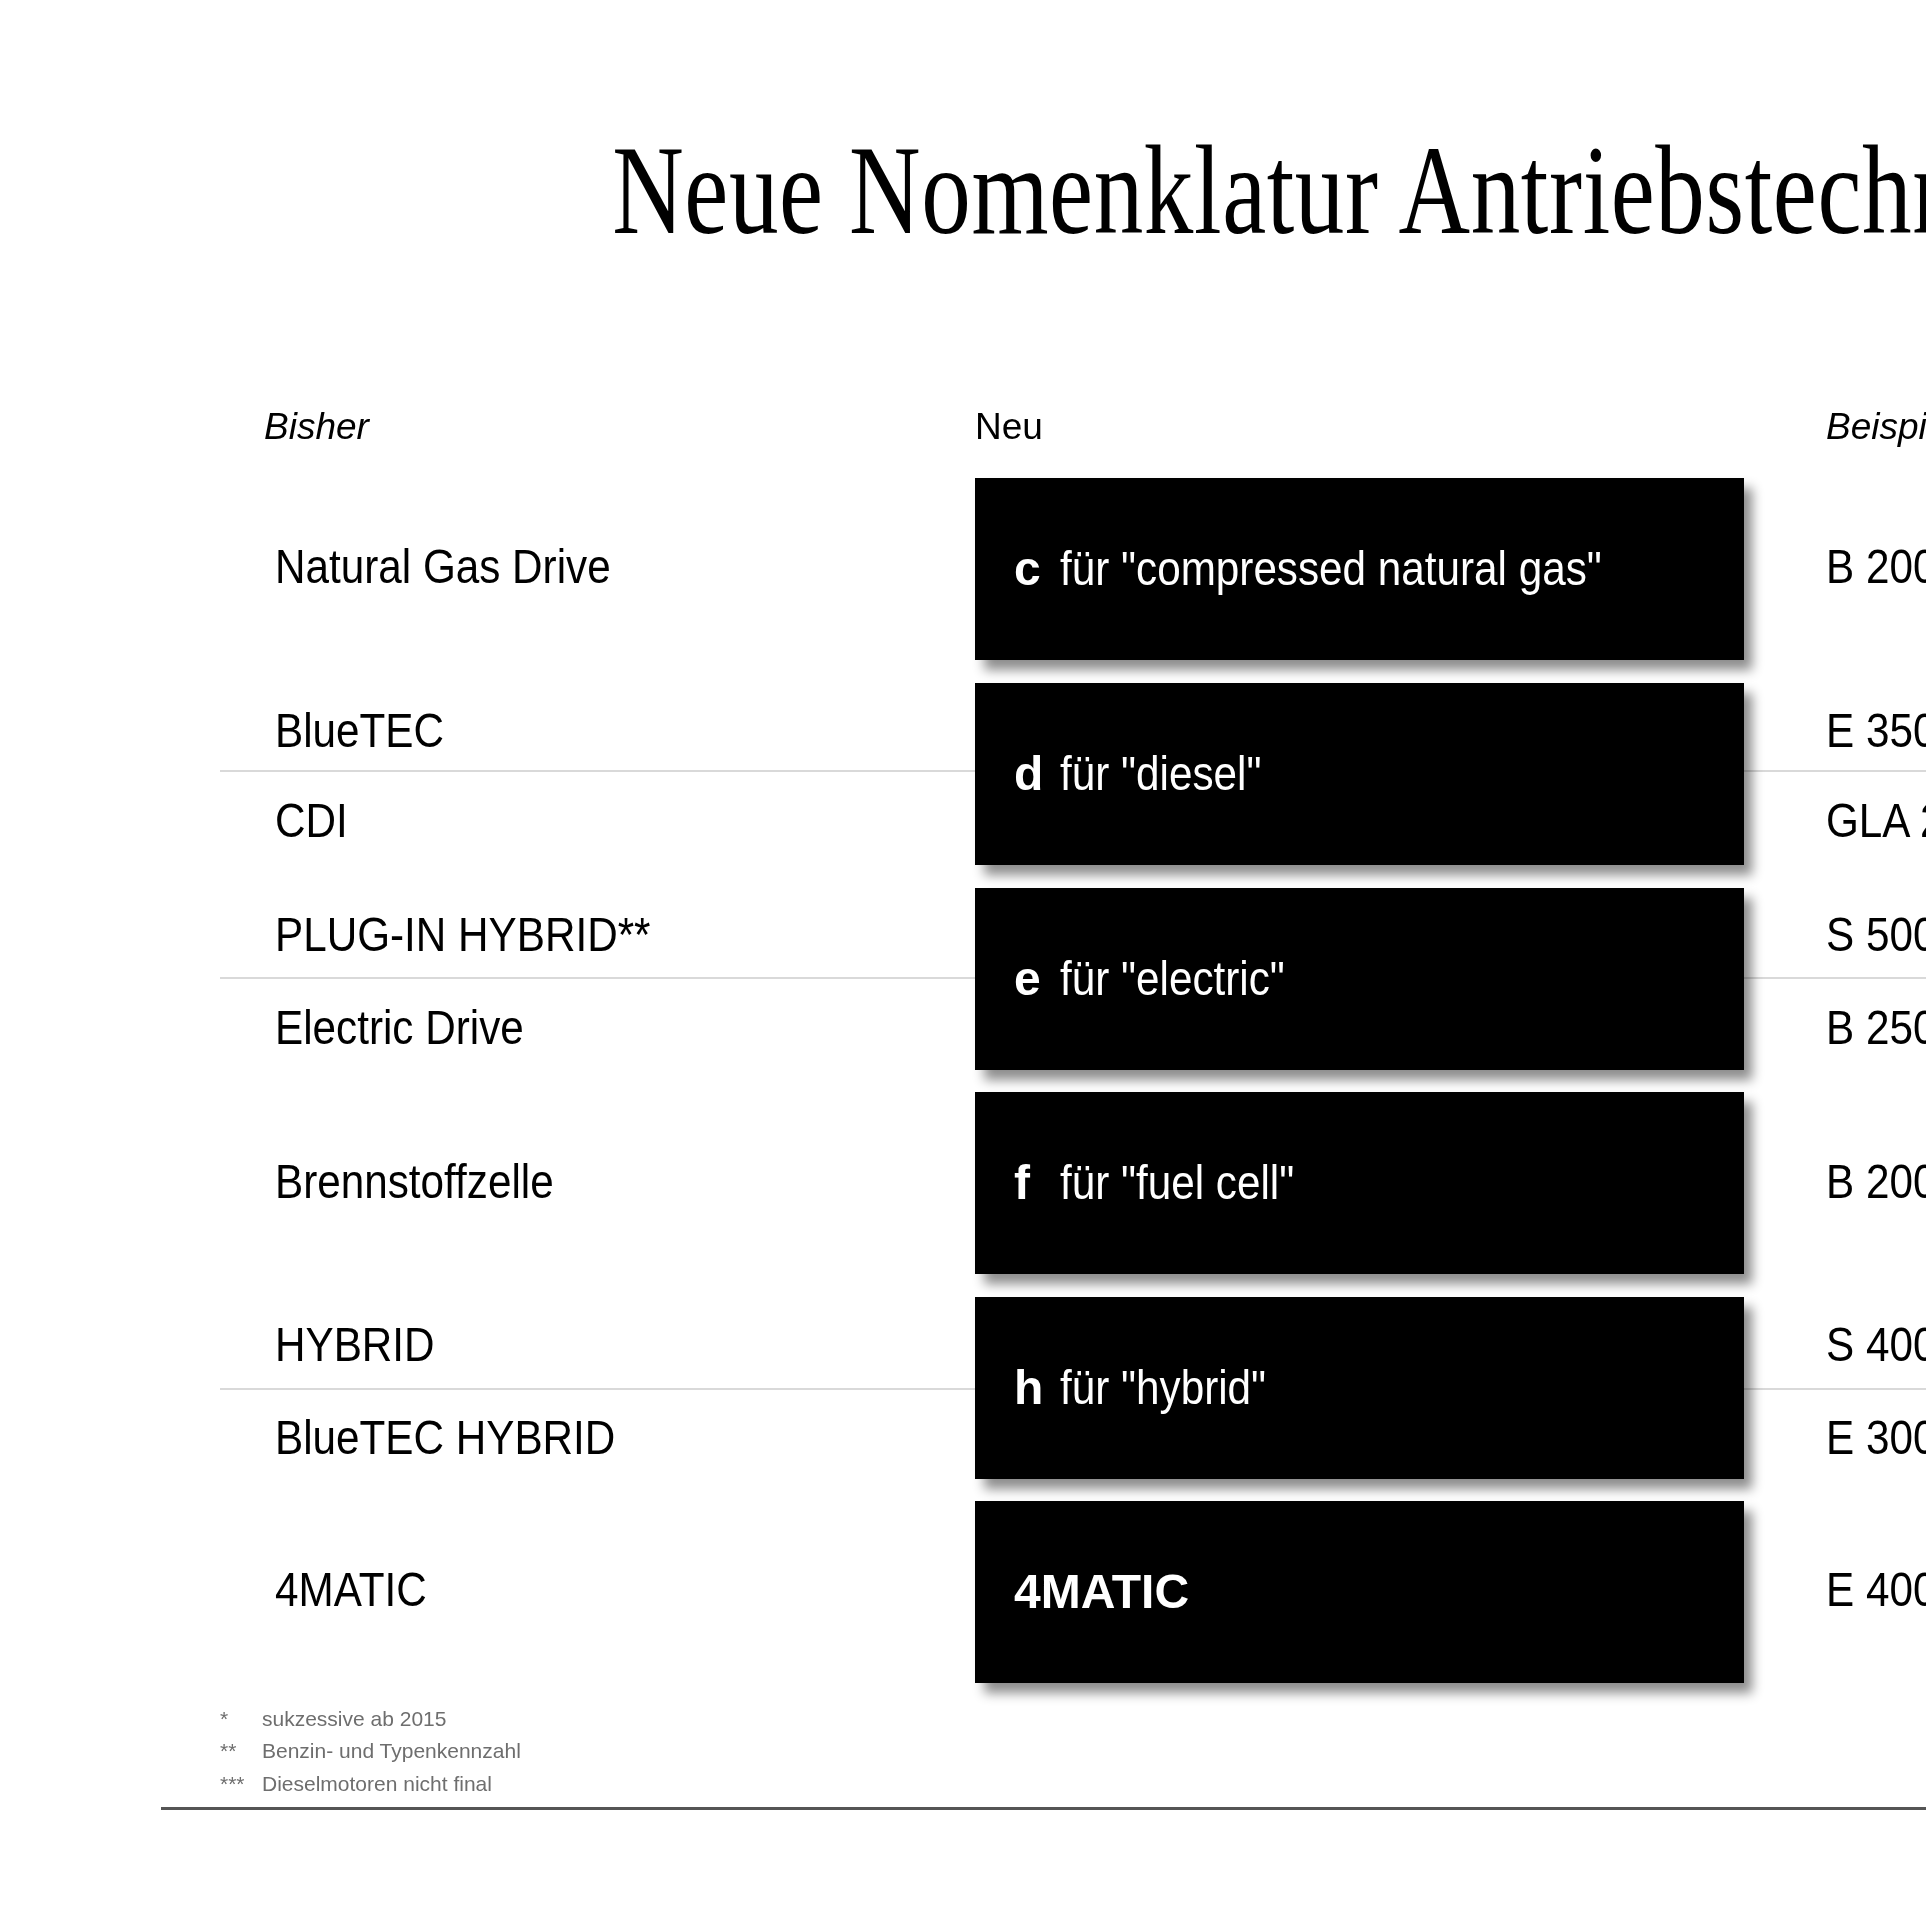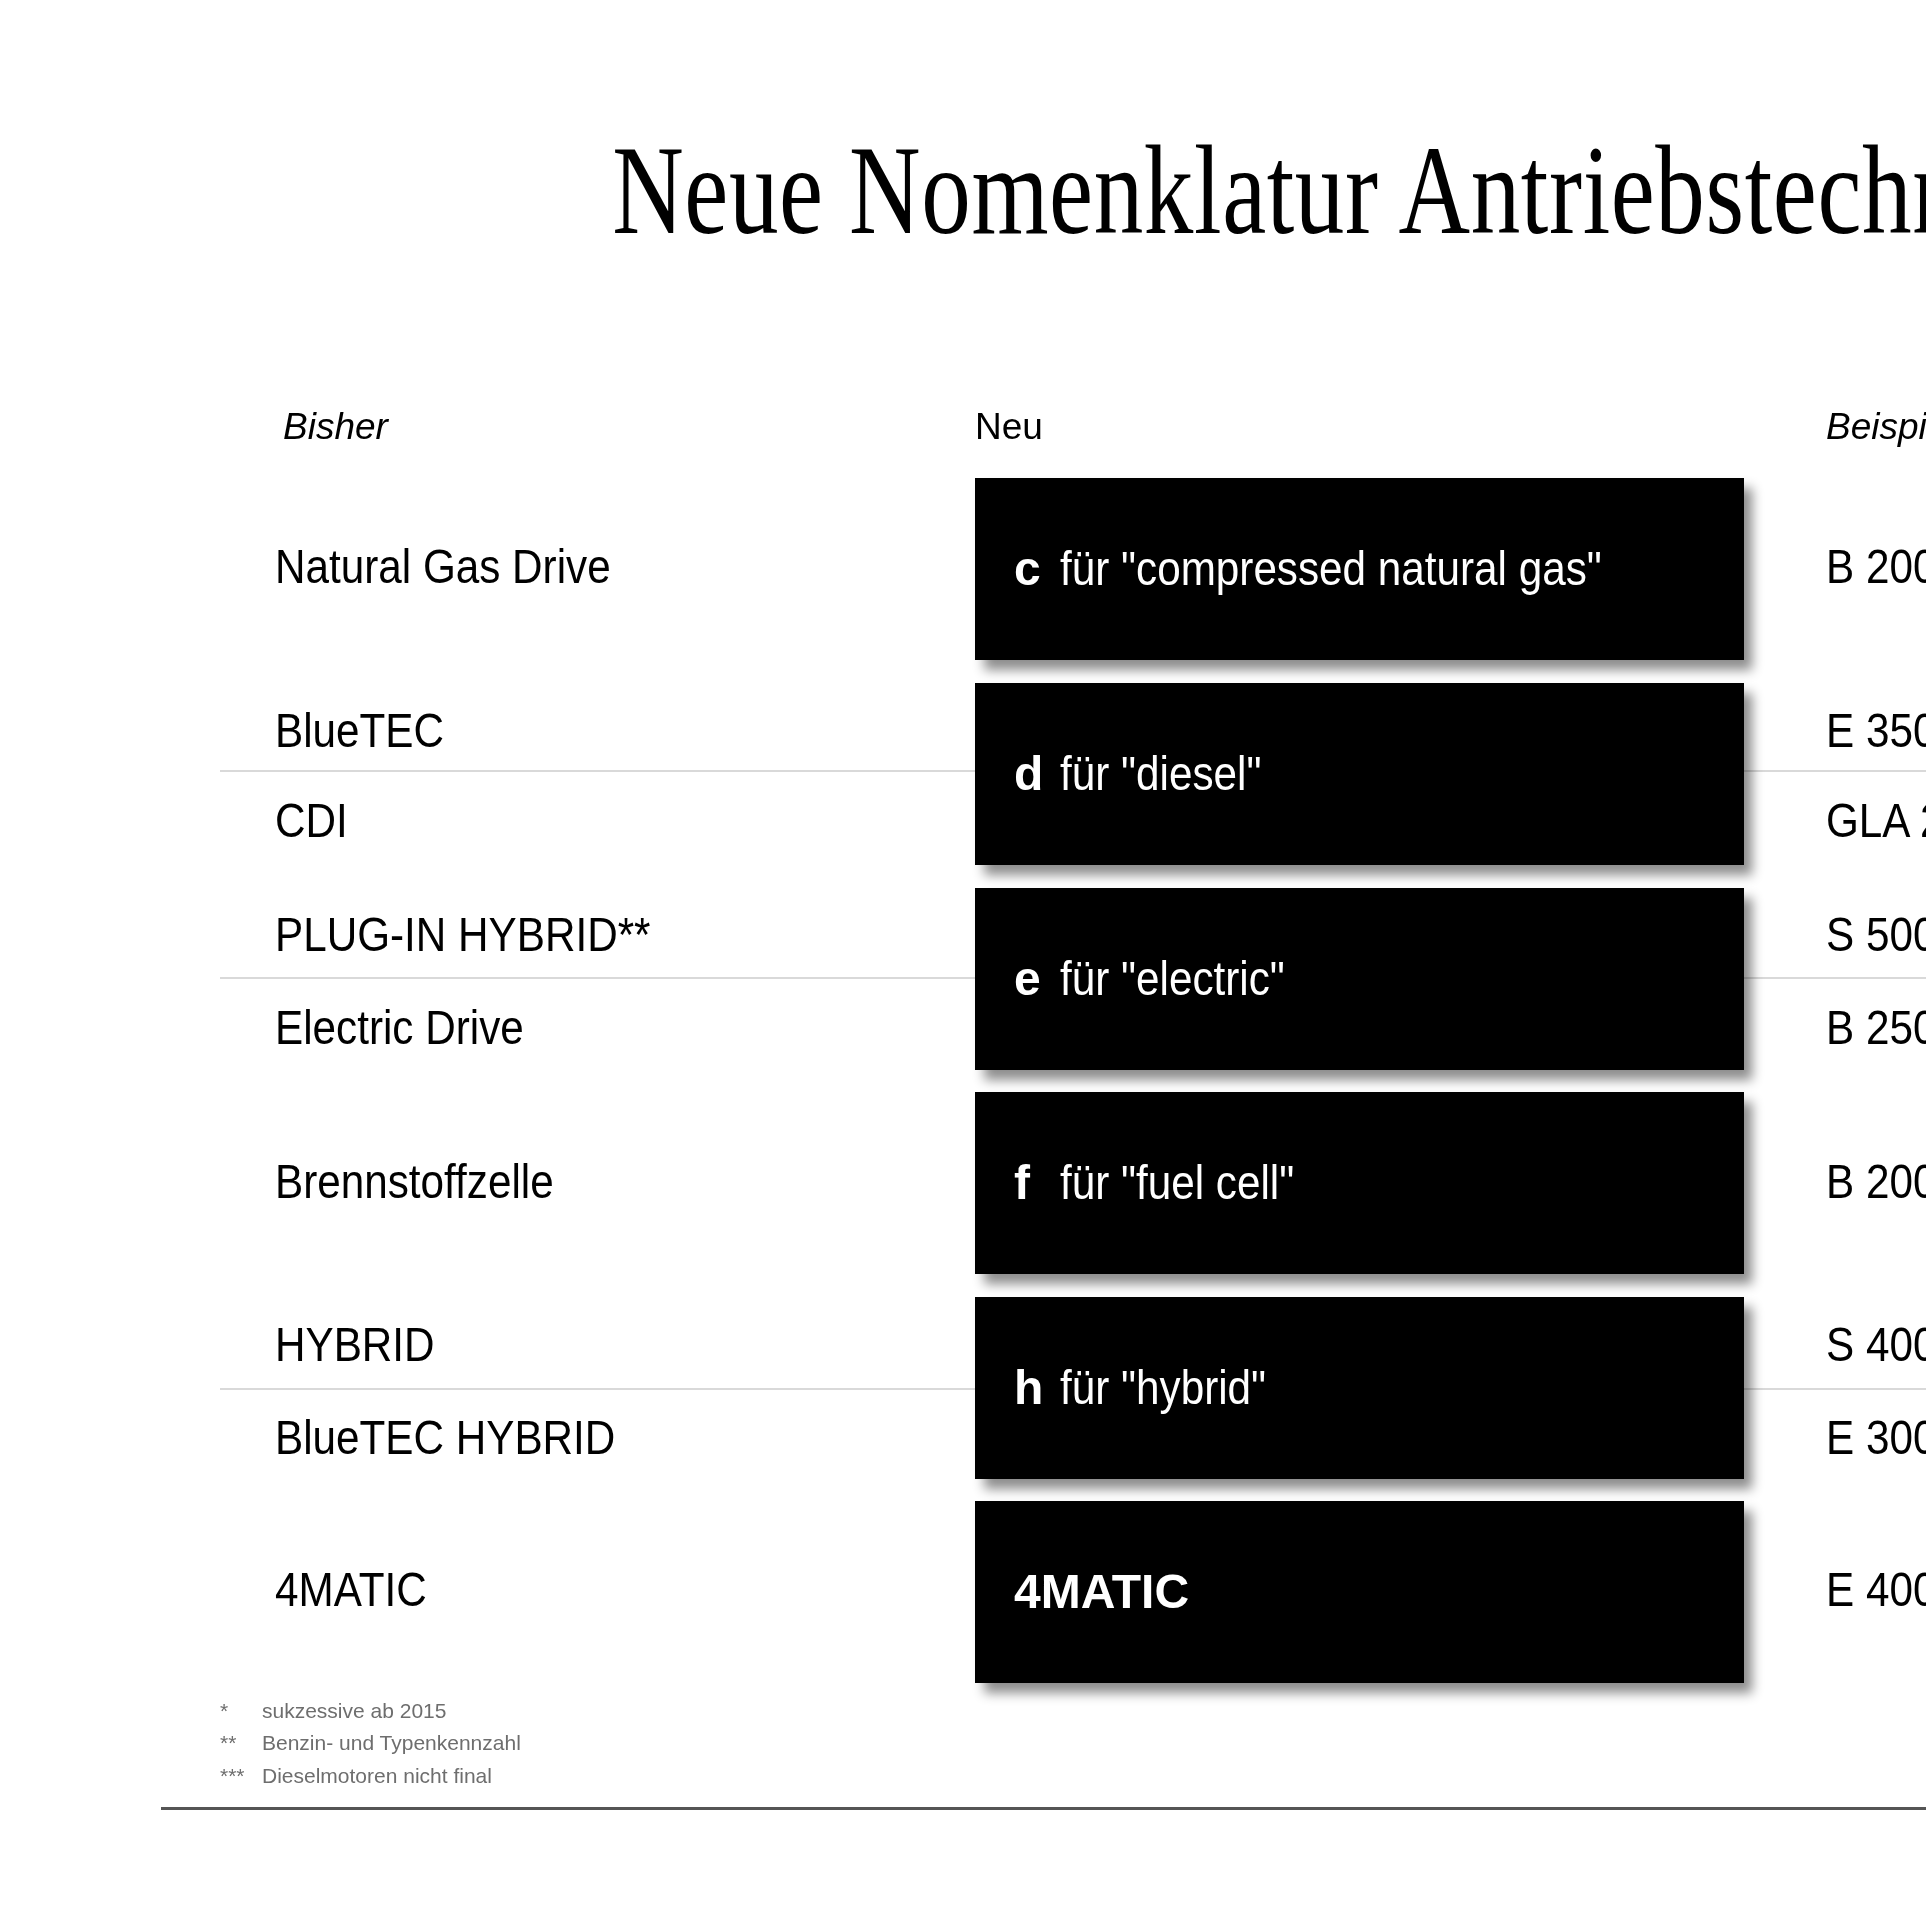--- a/index.html
+++ b/index.html
@@ -23,7 +23,7 @@
 
 <div class="title">Neue Nomenklatur Antriebstechnik*</div>
 
-<div class="hdr italic" style="left:283px;">Bisher</div>
+<div class="hdr italic" style="left:264px;">Bisher</div>
 <div class="hdr bold" style="left:975px;">Neu</div>
 <div class="hdr italic" style="left:1826px;">Beispiele</div>
 

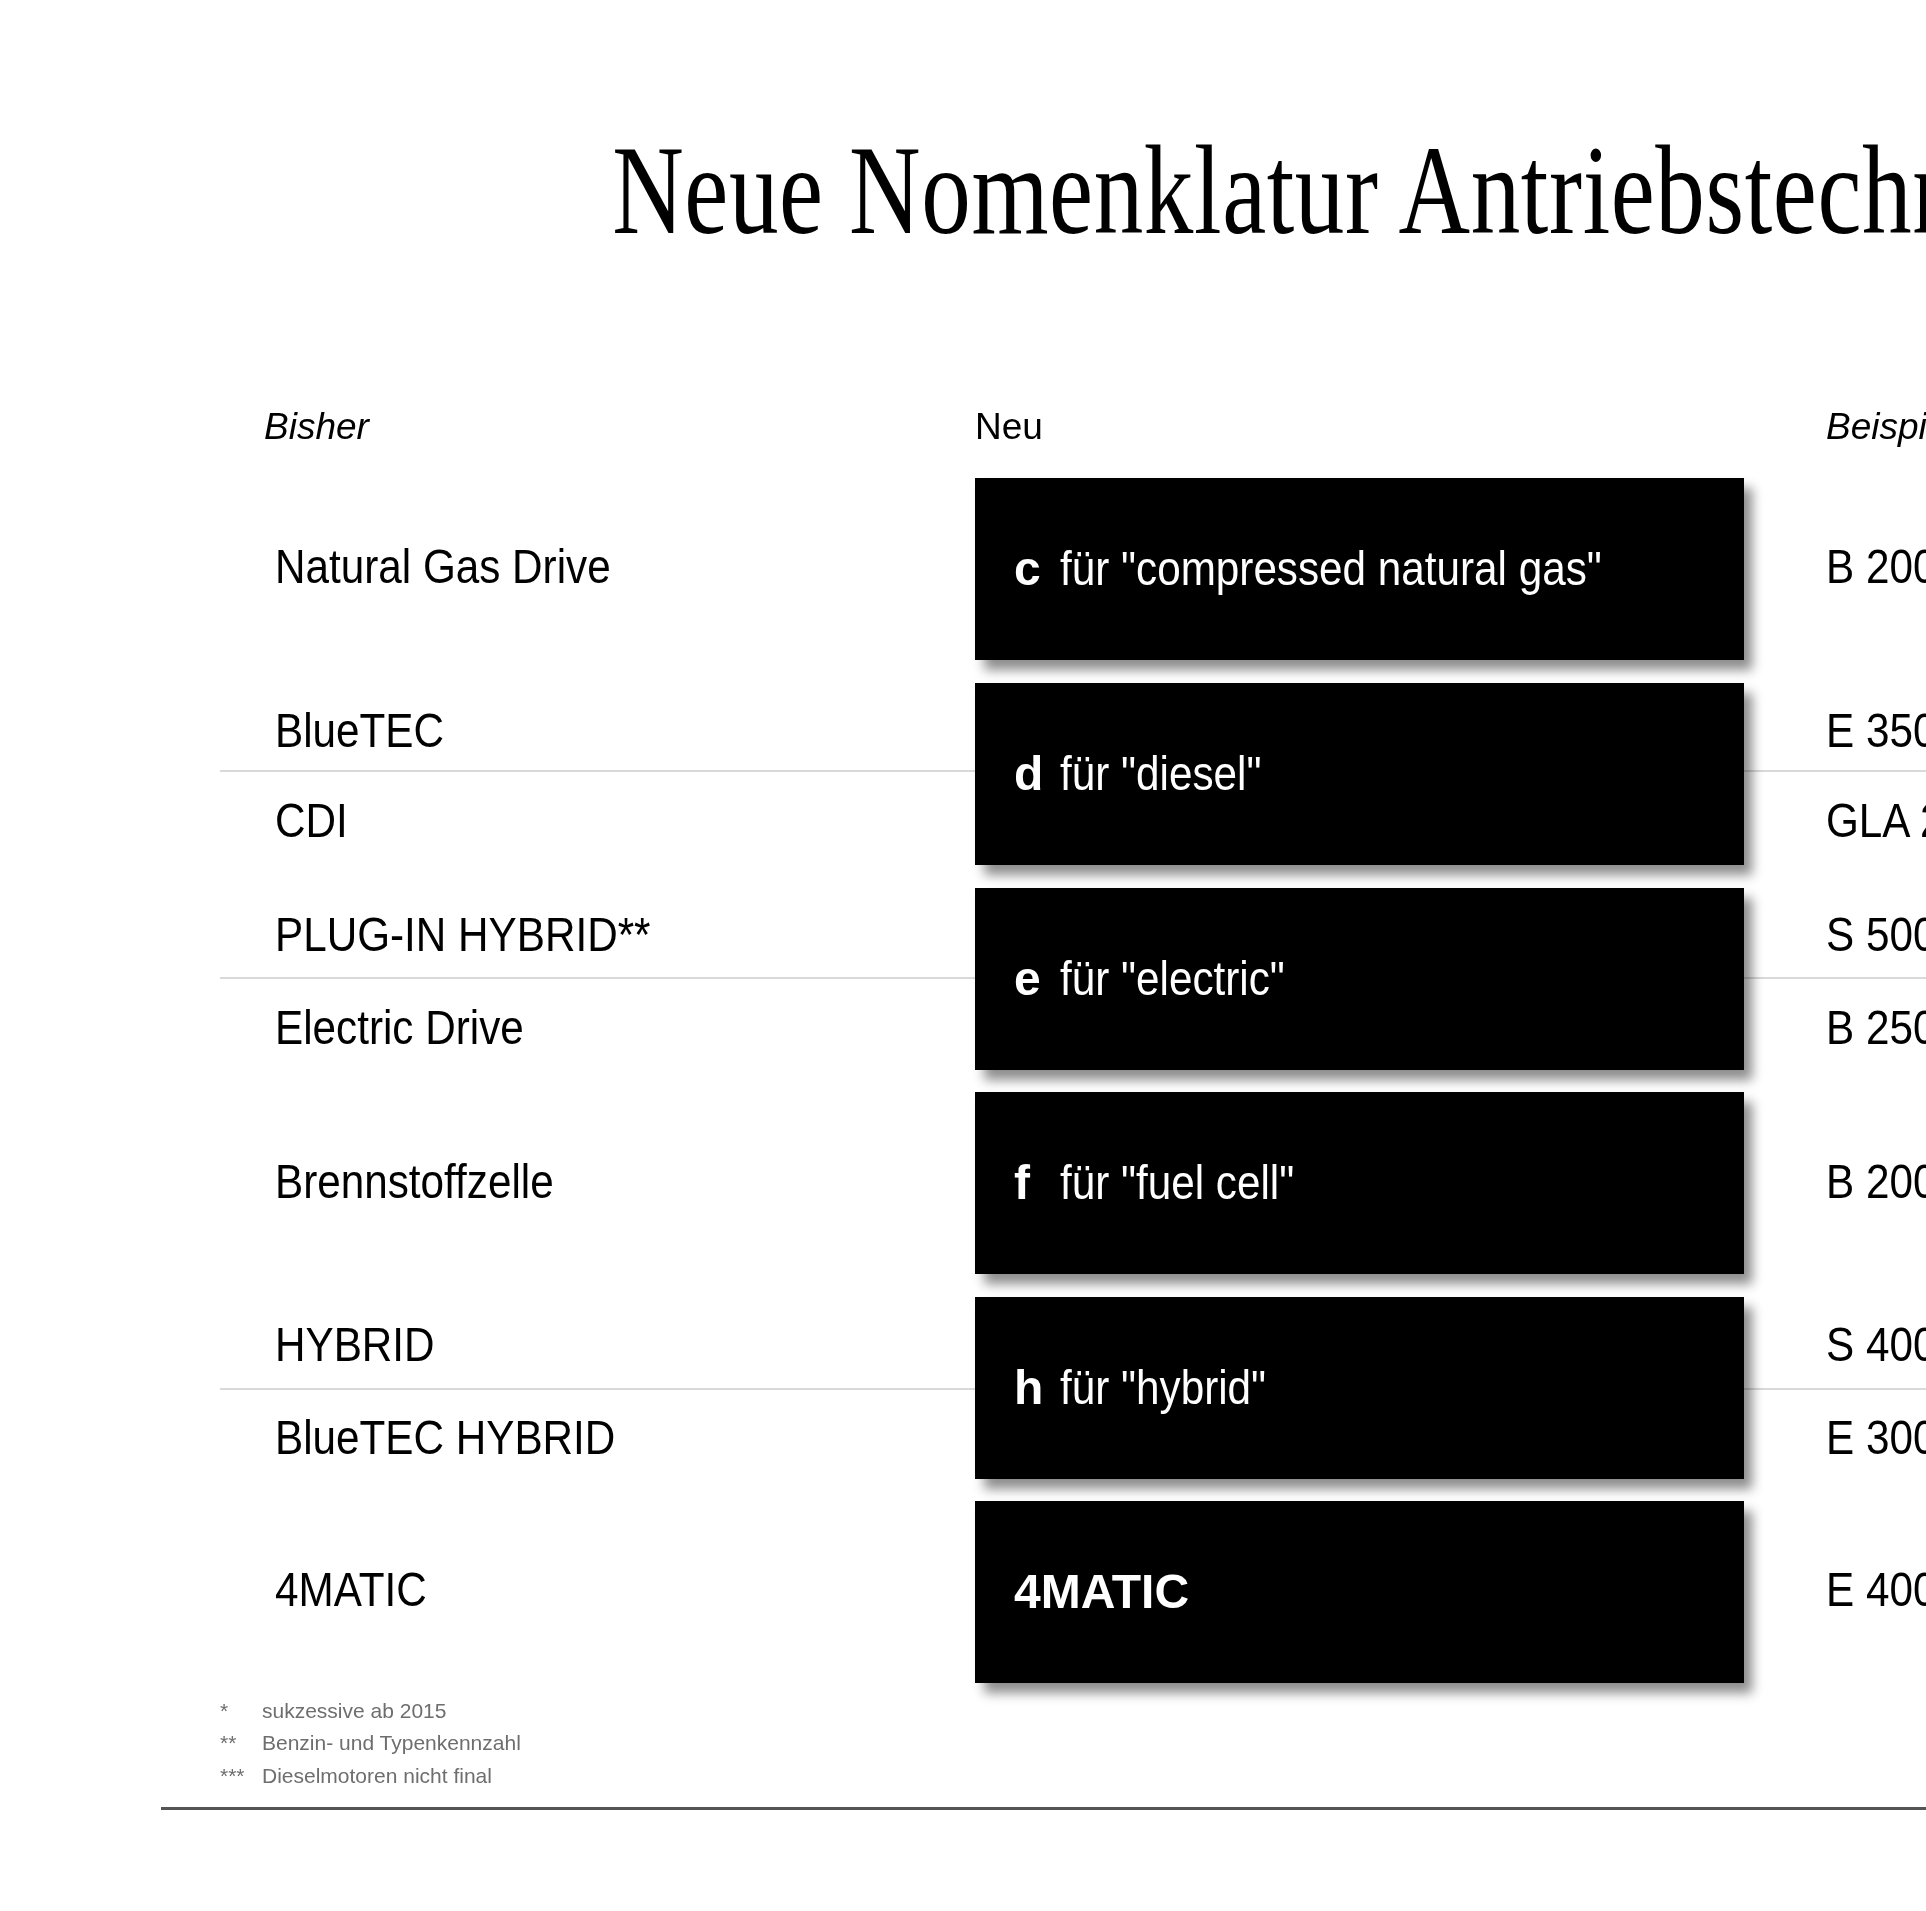--- a/index.html
+++ b/index.html
@@ -14,7 +14,7 @@
     .box .desc { font-size: 48px; line-height: 1; white-space: nowrap; transform: scaleX(0.88); transform-origin: 0 50%; display: inline-block; }
     .box .solo { font-weight: bold; font-size: 48px; line-height: 1; }
     .divider { position: absolute; left: 220px; width: 2269px; height: 2.3px; background: #d9d9d9; }
-    .foot { position: absolute; left: 220px; font-size: 21px; color: #6e6e6e; line-height: 1; white-space: nowrap; }
+    .foot { position: absolute; left: 220px; font-size: 21px; color: #6e6e6e; line-height: 1; white-space: nowrap; margin-top: 8px; }
     .foot .mark { display: inline-block; width: 42px; }
     .rule { position: absolute; left: 161px; width: 2393px; top: 1807px; height: 3.1px; background: #555; }
   </style>

